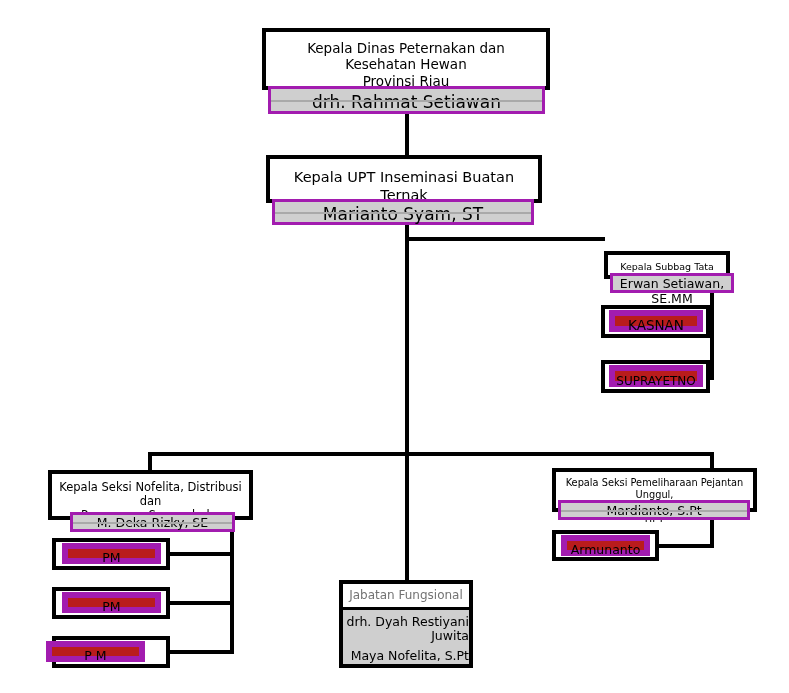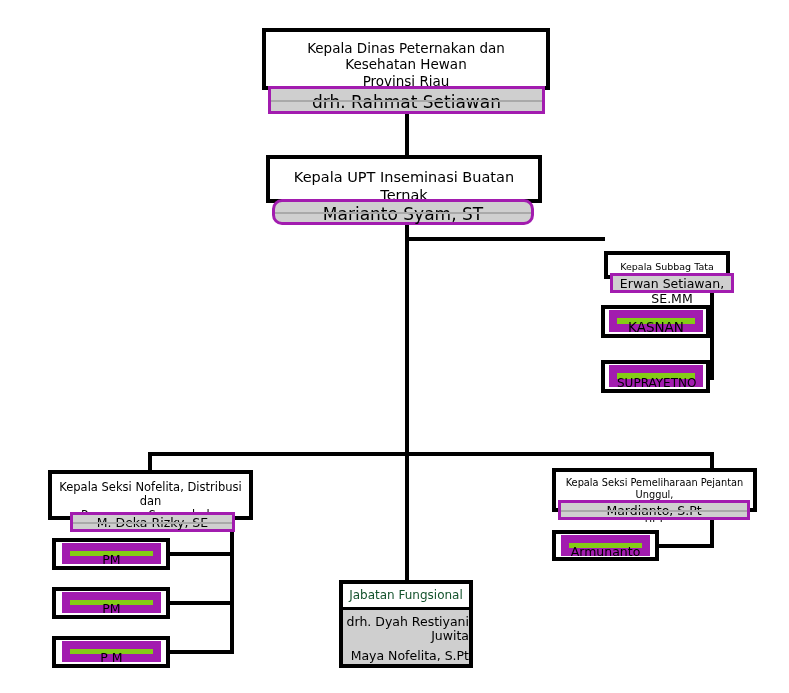--- a/index.html
+++ b/index.html
@@ -88,7 +88,6 @@
     width: 262px; height: 26px;
     font-size: 17px;
     padding-top: 2px;
-    border-radius: 10px;
   }
 
   

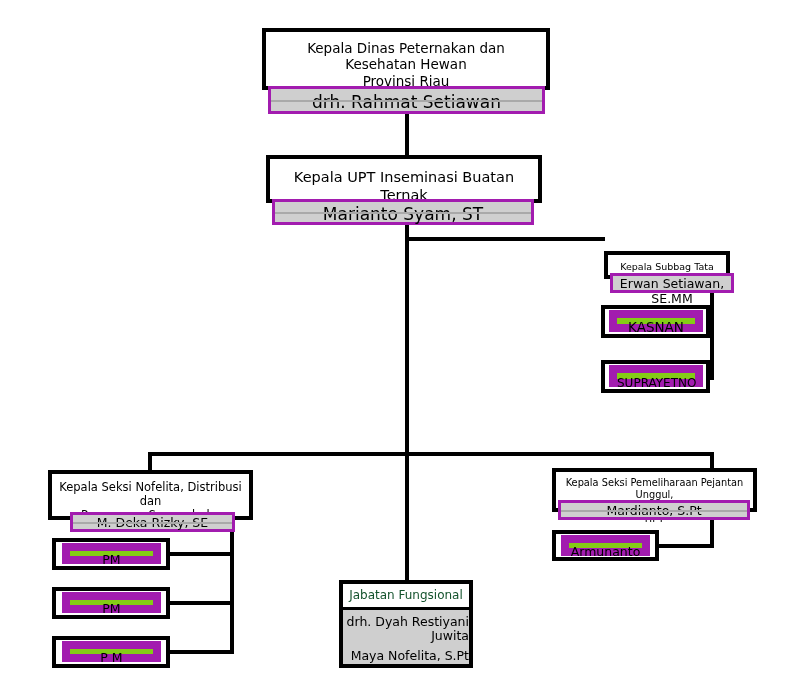--- a/index.html
+++ b/index.html
@@ -110,8 +110,8 @@
   .mini-plate {
     position: absolute;
     box-sizing: border-box;
-    background: #84cc16;
-    border: 8px solid #a21caf;
+    background: #b91c1c;
+    border: 6px solid #a21caf;
     text-align: center;
     color: #000000;
   }

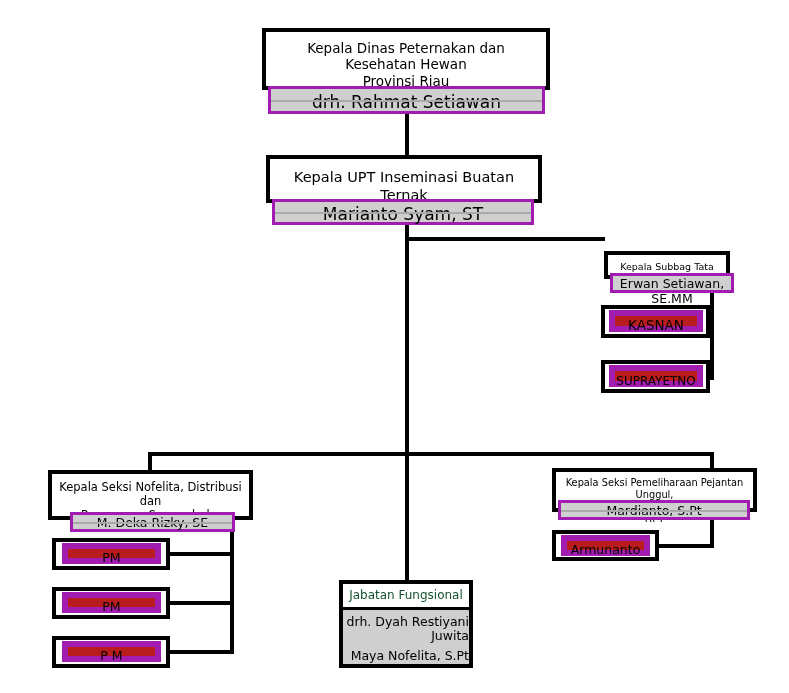--- a/index.html
+++ b/index.html
@@ -170,7 +170,7 @@
     background: #ffffff;
     text-align: center;
     font-size: 12px;
-    color: #14532d;
+    color: #737373;
     padding-top: 4px;
     border-bottom: 3px solid #000000;
   }

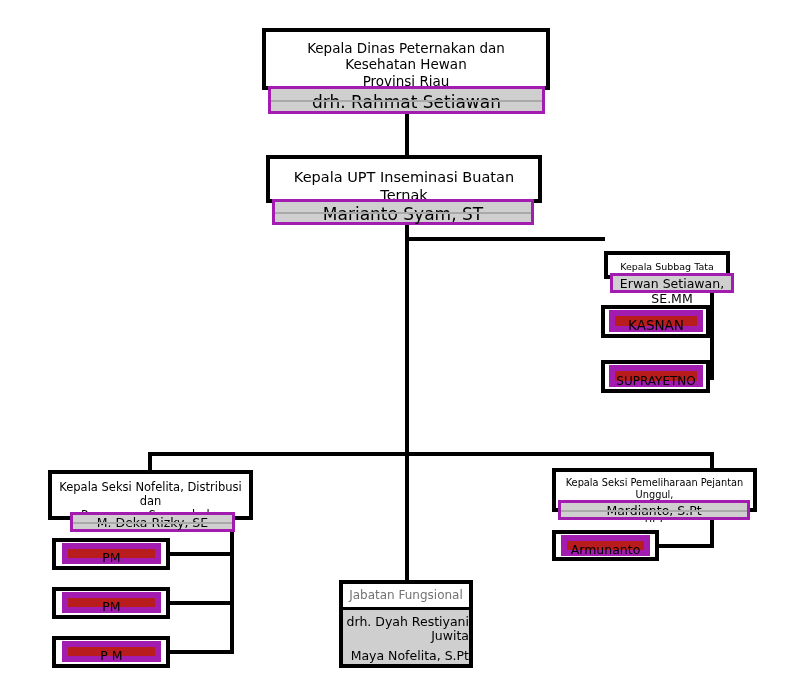--- a/index.html
+++ b/index.html
@@ -139,7 +139,7 @@
   #n-pm3 { left: 52px; top: 636px; width: 118px; height: 32px; }
   #p-pm1 { left: 62px; top: 543px; width: 99px; height: 21px; font-size: 12.5px; padding-top: 1px; }
   #p-pm2 { left: 62px; top: 592px; width: 99px; height: 21px; font-size: 12.5px; padding-top: 1px; }
-  #p-pm3 { left: 62px; top: 641px; width: 99px; height: 21px; font-size: 12.5px; padding-top: 1px; }
+  #p-pm3 { left: 46px; top: 641px; width: 99px; height: 21px; font-size: 12.5px; padding-top: 1px; }
 
   
   #n-pemeliharaan {

